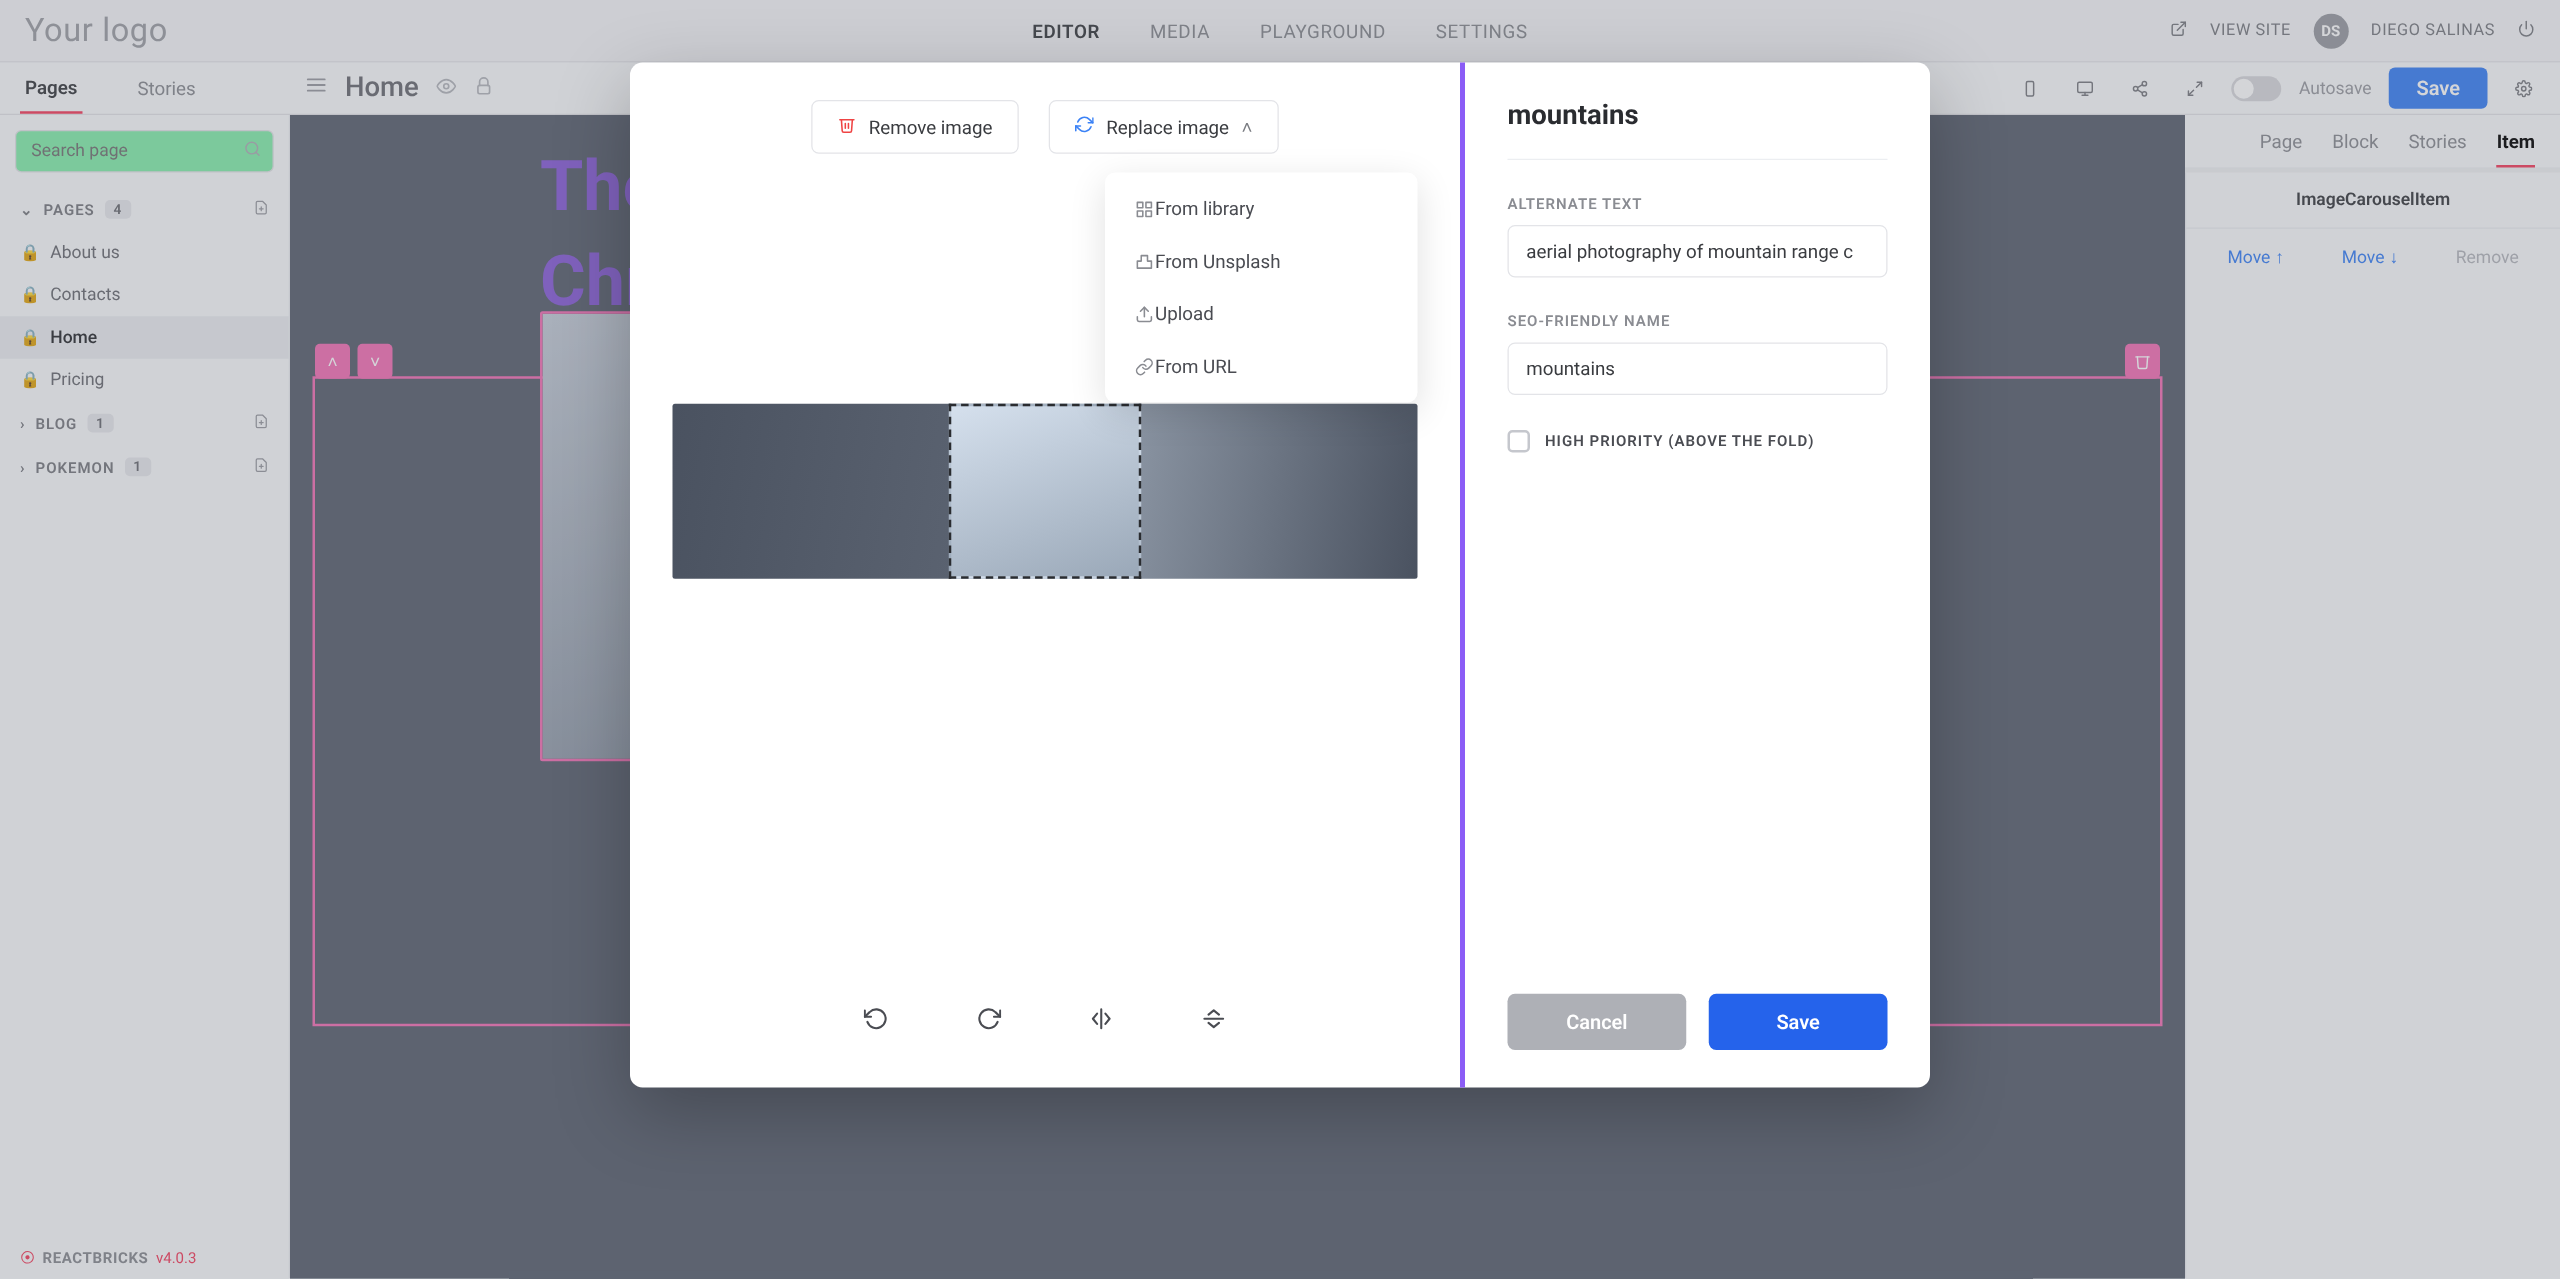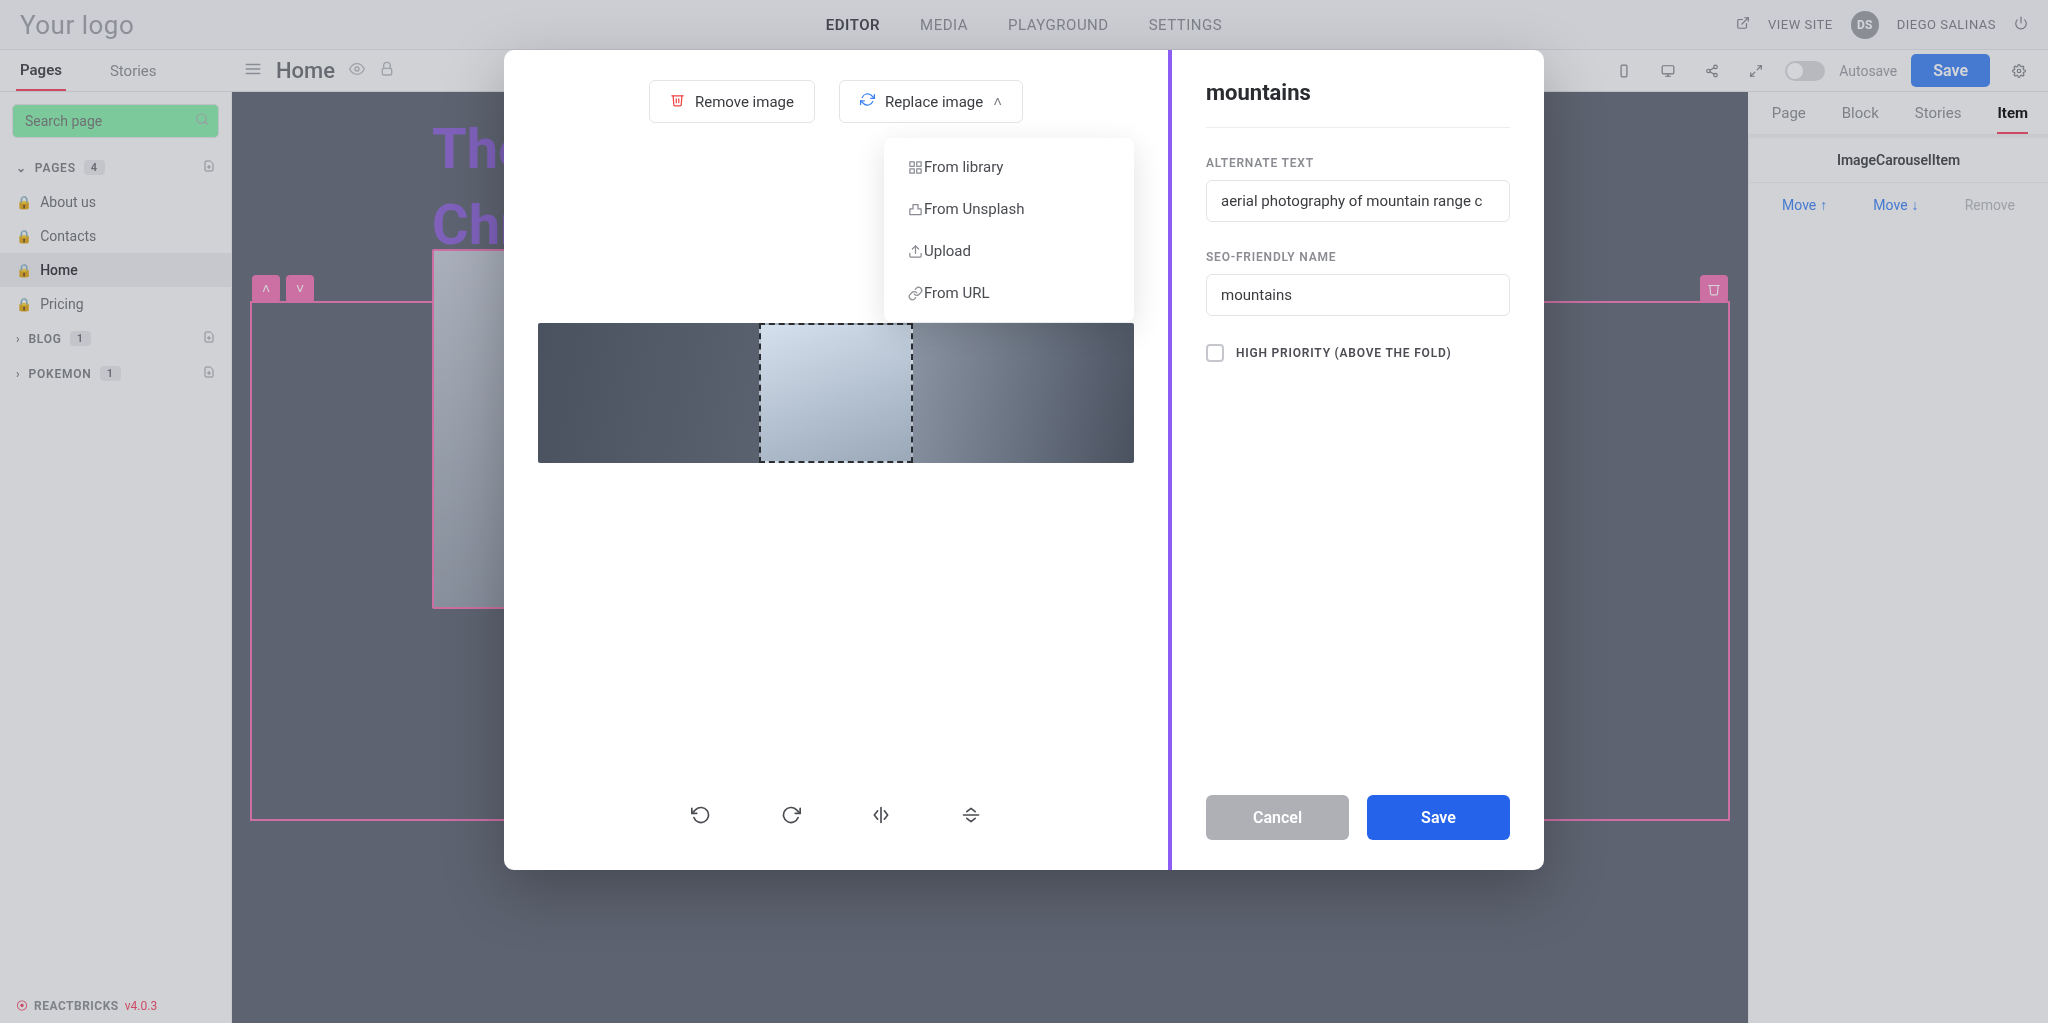--- a/index.html
+++ b/index.html
@@ -26,7 +26,7 @@
 .toggle{width:40px;height:20px;background:#d8d9dd;border-radius:10px;position:relative}
 .toggle::after{content:"";position:absolute;width:16px;height:16px;background:#fff;border-radius:50%;top:2px;left:2px}
 .savebtn{background:#3b82f6;color:#fff;padding:7px 22px;border-radius:5px;font-weight:600;font-size:16px;cursor:pointer}
-.righttabs{position:absolute;right:0;top:92px;width:300px;display:flex;gap:36px;padding:12px 20px;justify-content:flex-end;background:#fafbfc;border-bottom:1px solid #eceef1}
+.righttabs{position:absolute;right:0;top:92px;width:300px;display:flex;gap:24px;padding:12px 20px;justify-content:flex-end;background:#fafbfc;border-bottom:1px solid #eceef1}
 .righttabs span{color:#8a8c92;cursor:pointer;font-size:15px}
 .righttabs .active{color:#000000;font-weight:700;border-bottom:2px solid #f43f5e;padding-bottom:10px;margin-bottom:-12px}
 

